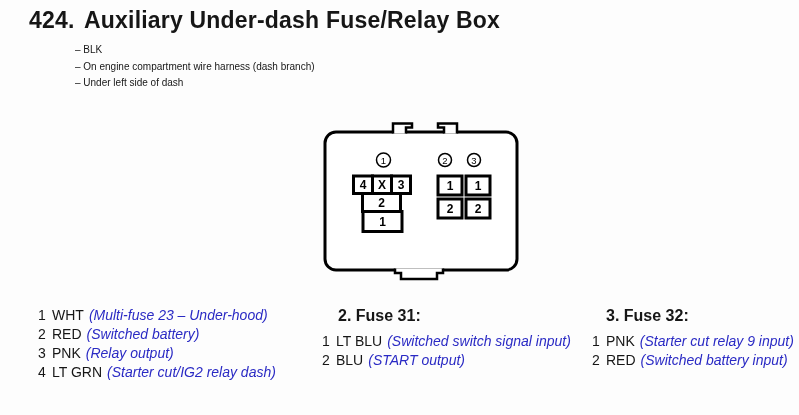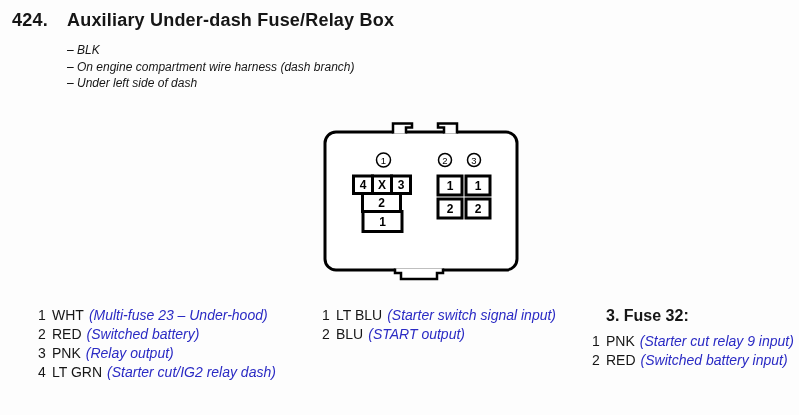--- a/index.html
+++ b/index.html
@@ -18,8 +18,8 @@
     overflow:hidden;
   }
   .page-title{
-    position:absolute;left:12px;top:8px;
-    font-size:18px;font-weight:bold;line-height:25px;
+    position:absolute;left:29px;top:8px;
+    font-size:23px;font-weight:bold;line-height:25px;
     letter-spacing:0.2px;white-space:nowrap;
   }
   .title-number{display:inline-block;width:55px;}

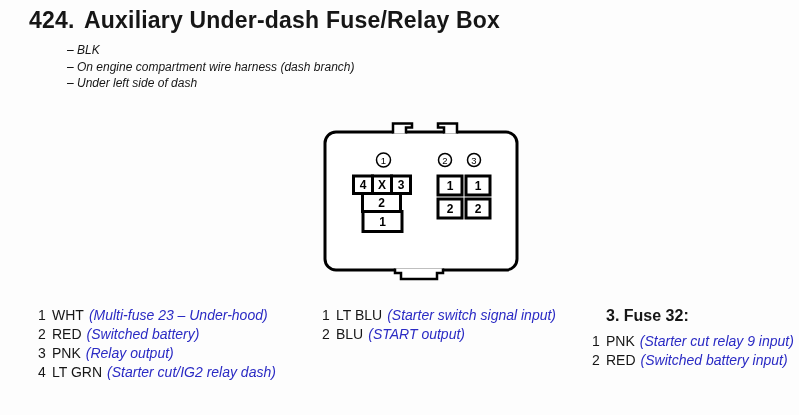--- a/index.html
+++ b/index.html
@@ -24,8 +24,8 @@
   }
   .title-number{display:inline-block;width:55px;}
   .notes{
-    position:absolute;left:67px;top:42px;
-    font-size:12px;line-height:16.5px;font-style:italic;
+    position:absolute;left:75px;top:42px;
+    font-size:10px;line-height:16.5px;
   }
   .note-line{white-space:nowrap;}
   .diagram-wrap{

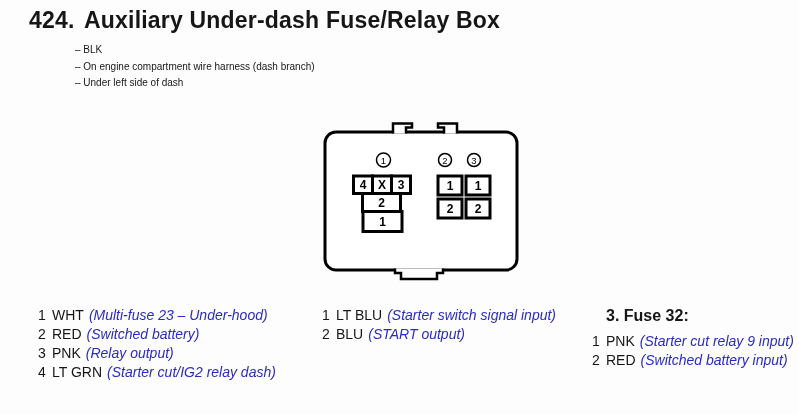--- a/index.html
+++ b/index.html
@@ -124,6 +124,7 @@
 </div>
 
 <div class="legend-col col-2">
+  <div class="col-heading">2. Fuse 31:</div>
   <div class="pin-row">
     <span class="pin-num">1</span><span class="pin-wire">LT BLU</span><span class="pin-desc">(Starter switch signal input)</span>
   </div>

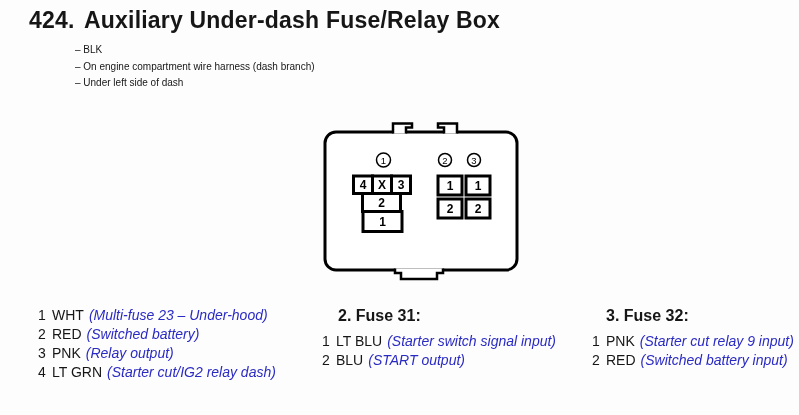--- a/index.html
+++ b/index.html
@@ -126,7 +126,7 @@
 <div class="legend-col col-2">
   <div class="col-heading">2. Fuse 31:</div>
   <div class="pin-row">
-    <span class="pin-num">1</span><span class="pin-wire">LT BLU</span><span class="pin-desc">(Starter switch signal input)</span>
+    <span class="pin-num">1</span><span class="pin-wire">LT BLU</span><span class="pin-desc">(Switched switch signal input)</span>
   </div>
   <div class="pin-row">
     <span class="pin-num">2</span><span class="pin-wire">BLU</span><span class="pin-desc">(START output)</span>

